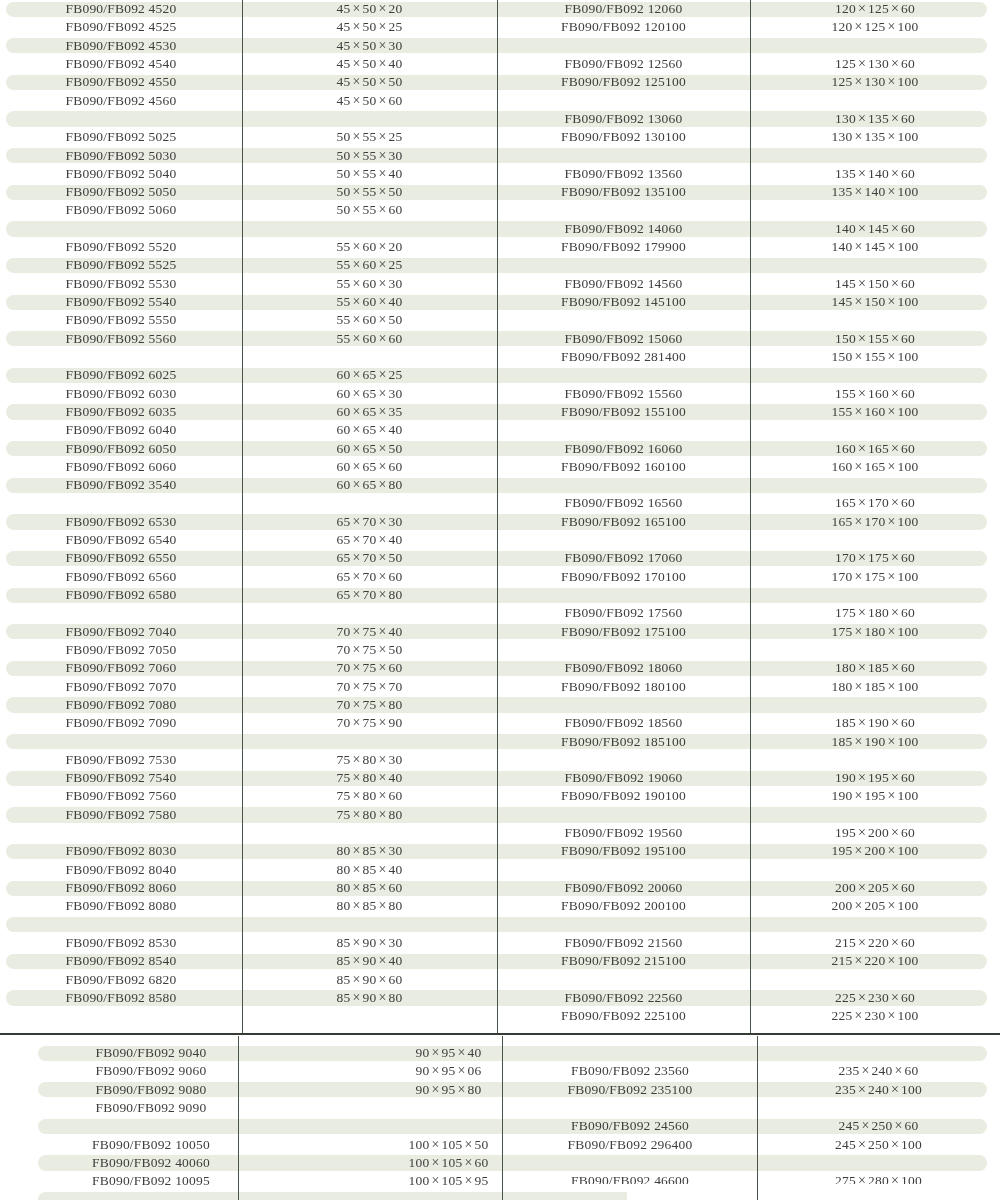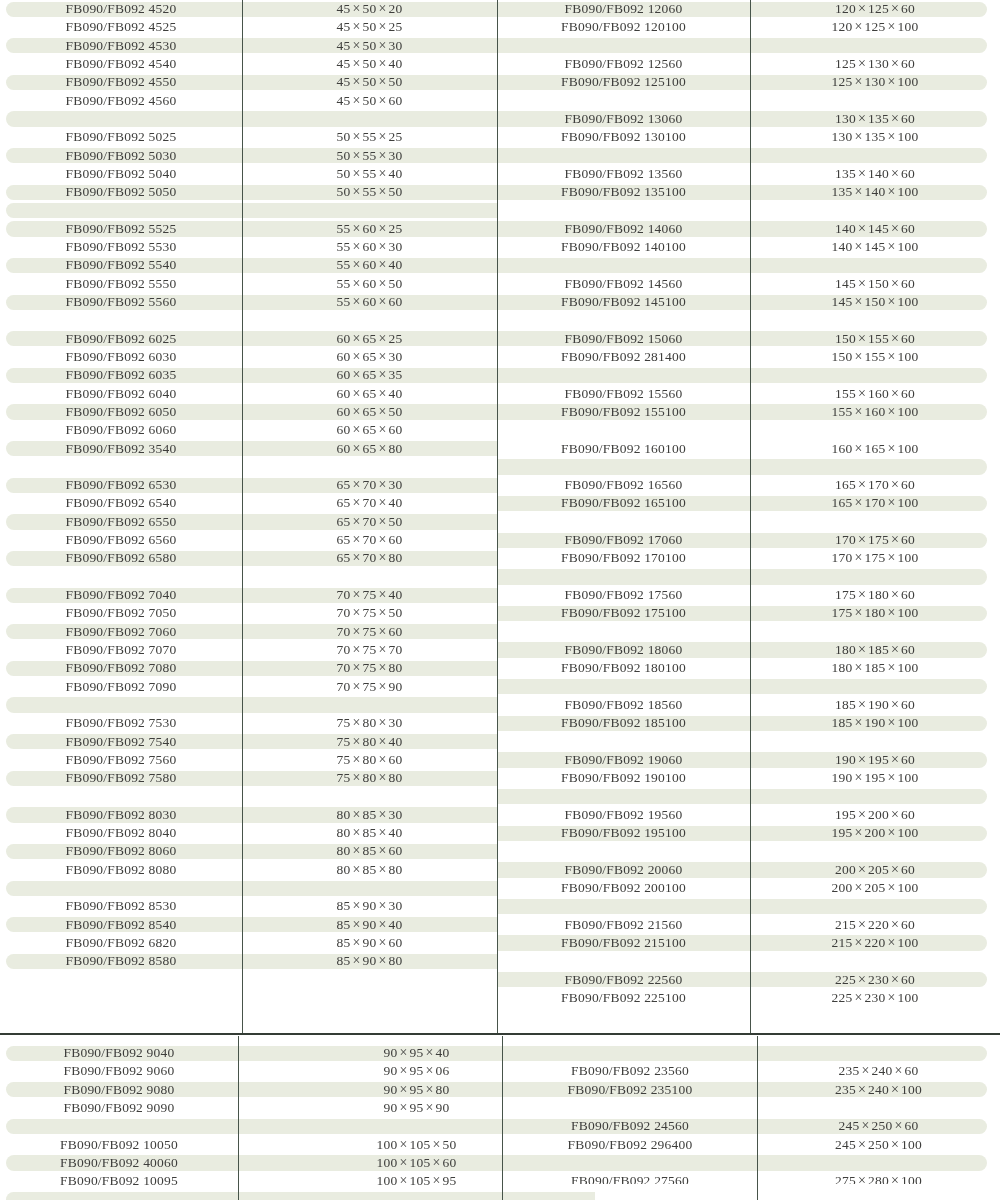--- a/index.html
+++ b/index.html
@@ -88,6 +88,10 @@
         <span class="cell part">FB090/FB092 5050</span>
         <span class="cell dims">50<span class="xsign">×</span>55<span class="xsign">×</span>50</span>
       </div>
+      <div class="row">
+        <span class="cell part">FB090/FB092 5060</span>
+        <span class="cell dims">50<span class="xsign">×</span>55<span class="xsign">×</span>60</span>
+      </div>
       <div class="row striped">
         <span class="cell part"></span>
         <span class="cell dims"></span>

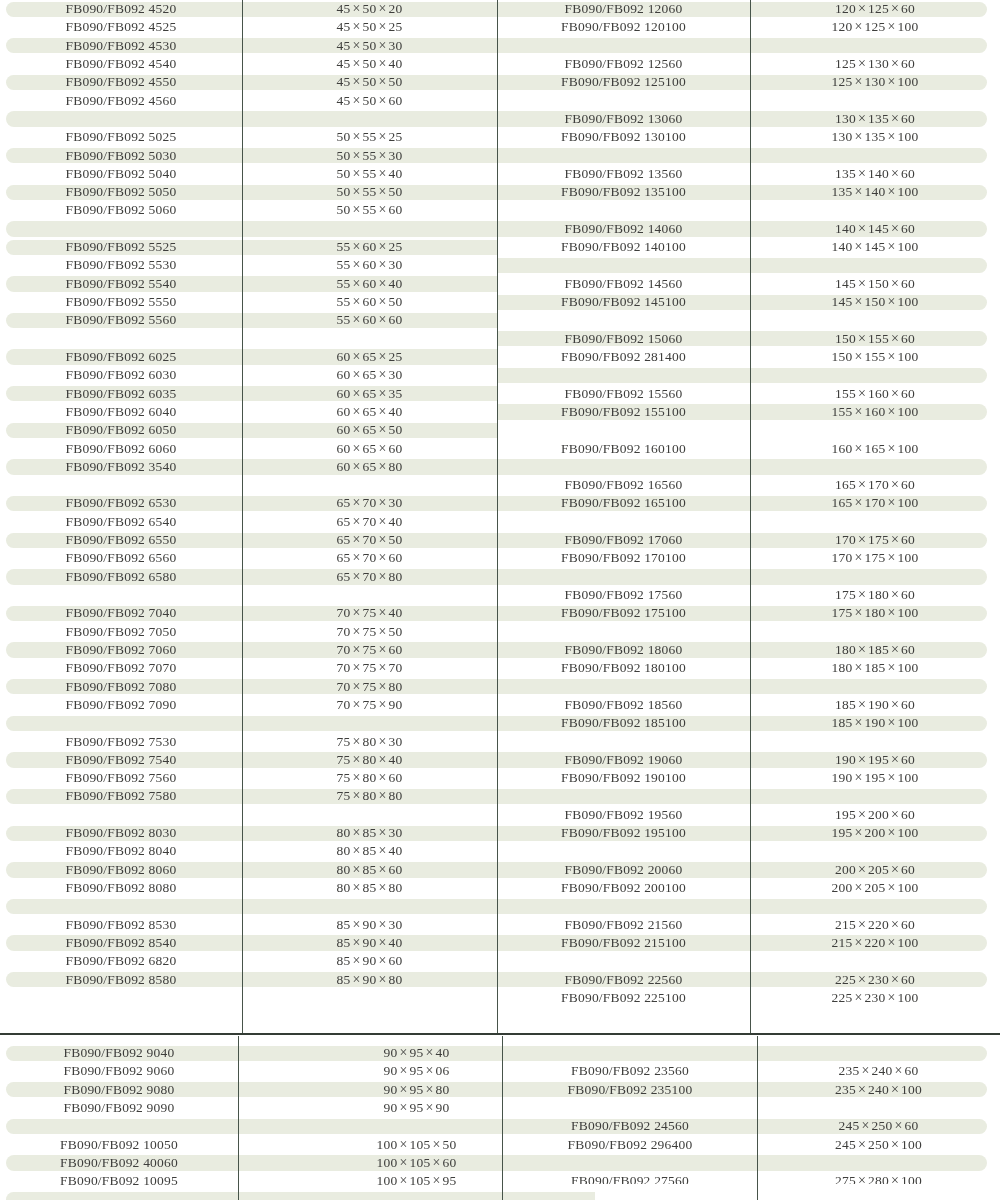--- a/index.html
+++ b/index.html
@@ -96,6 +96,10 @@
         <span class="cell part"></span>
         <span class="cell dims"></span>
       </div>
+      <div class="row">
+        <span class="cell part">FB090/FB092 5520</span>
+        <span class="cell dims">55<span class="xsign">×</span>60<span class="xsign">×</span>20</span>
+      </div>
       <div class="row striped">
         <span class="cell part">FB090/FB092 5525</span>
         <span class="cell dims">55<span class="xsign">×</span>60<span class="xsign">×</span>25</span>

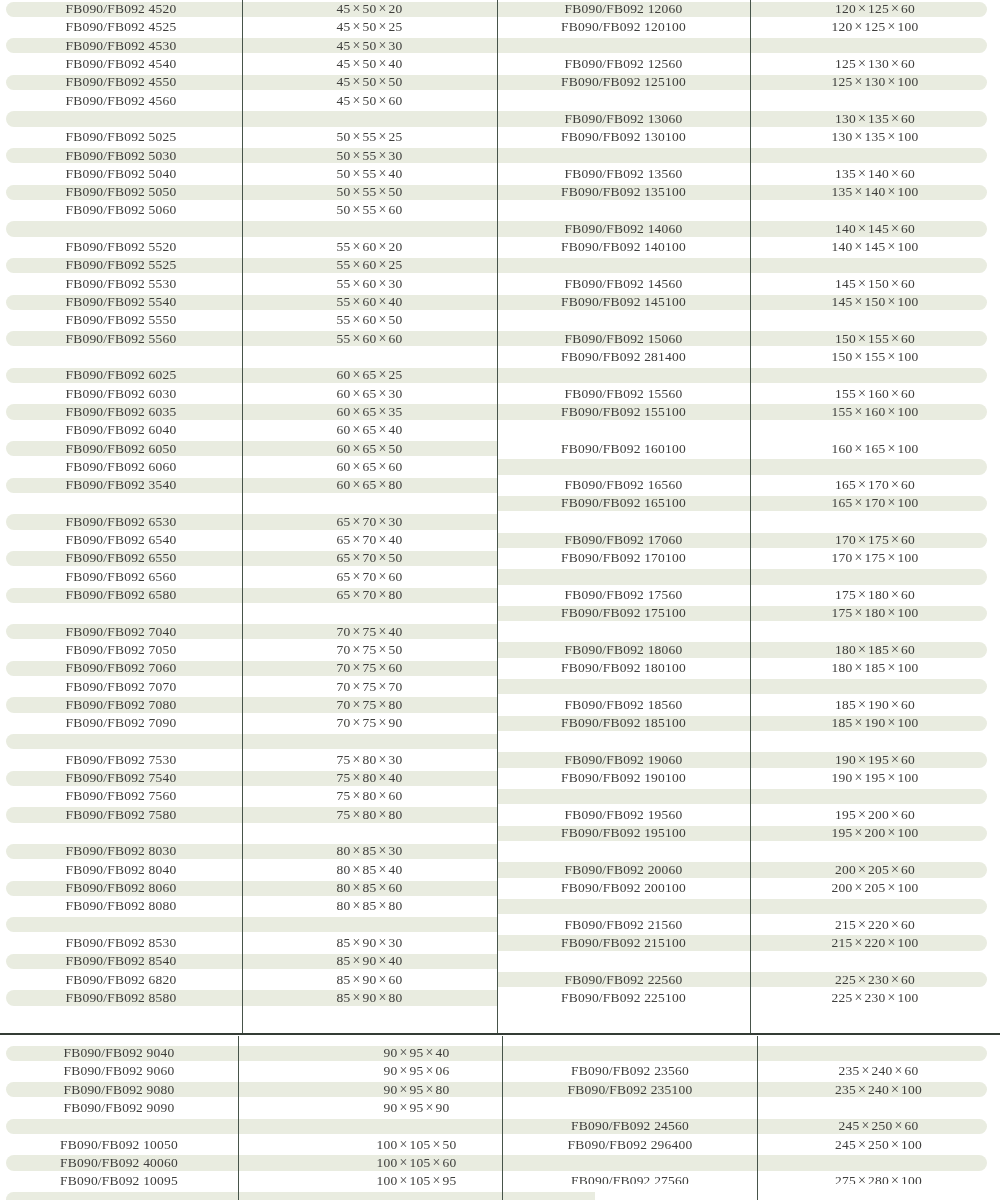--- a/index.html
+++ b/index.html
@@ -323,7 +323,7 @@
         <span class="cell dims">140<span class="xsign">×</span>145<span class="xsign">×</span>60</span>
       </div>
       <div class="row">
-        <span class="cell part">FB090/FB092 140100</span>
+        <span class="cell part">FB090/FB092 179900</span>
         <span class="cell dims">140<span class="xsign">×</span>145<span class="xsign">×</span>100</span>
       </div>
       <div class="row striped">

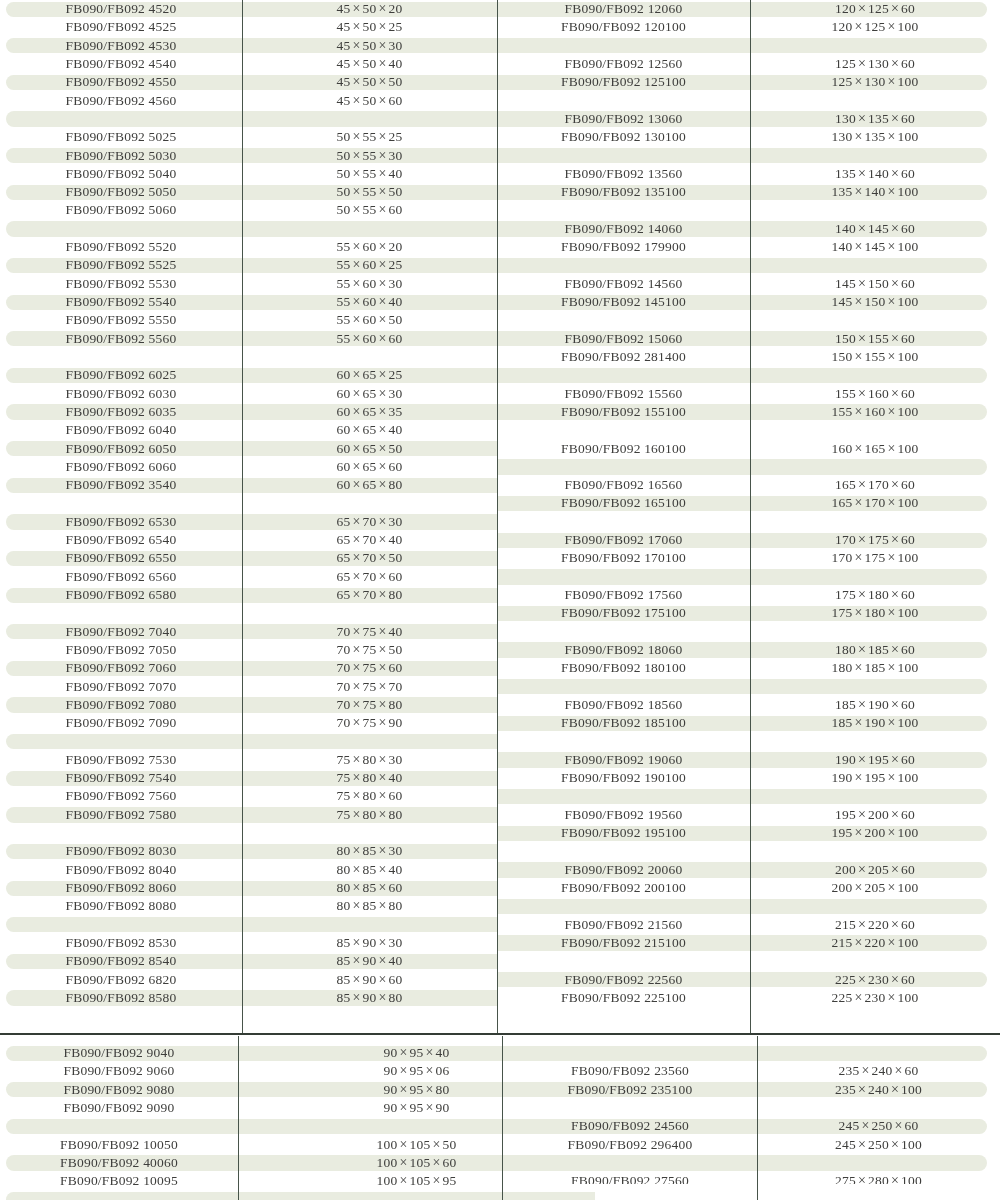--- a/index.html
+++ b/index.html
@@ -366,6 +366,10 @@
         <span class="cell part"></span>
         <span class="cell dims"></span>
       </div>
+      <div class="row striped">
+        <span class="cell part">FB090/FB092 16060</span>
+        <span class="cell dims">160<span class="xsign">×</span>165<span class="xsign">×</span>60</span>
+      </div>
       <div class="row">
         <span class="cell part">FB090/FB092 160100</span>
         <span class="cell dims">160<span class="xsign">×</span>165<span class="xsign">×</span>100</span>

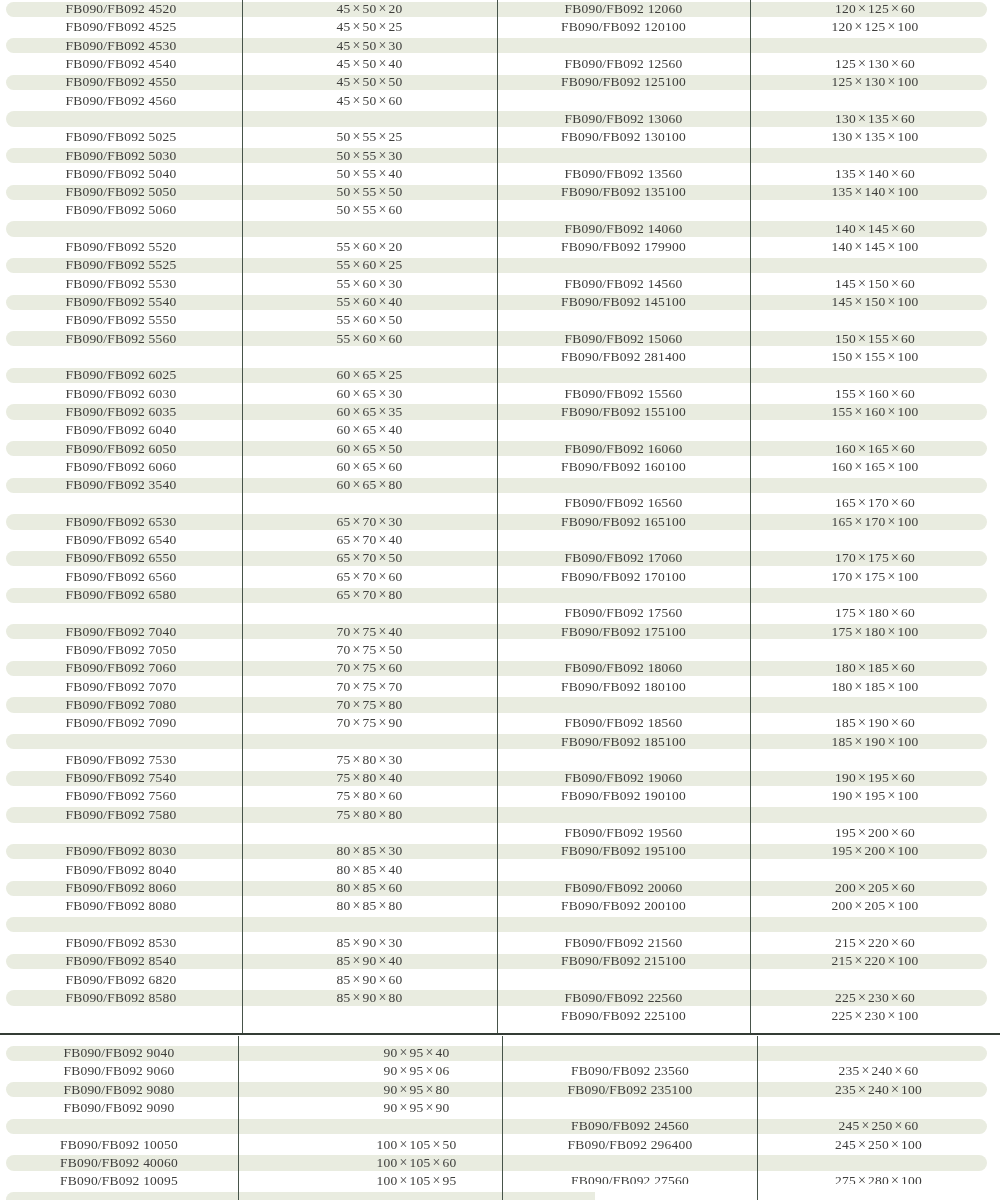--- a/index.html
+++ b/index.html
@@ -11,7 +11,7 @@
   .half{position:absolute;top:0;overflow:hidden;}
   .half.tl{left:0;   top:0;      width:497px;height:1034px;--split:242px;}
   .half.tr{left:497px;top:0;     width:503px;height:1035px;--split:253px;}
-  .half.bl{left:0;   top:1036px; width:595px;height:164px;--split:238px;}
+  .half.bl{left:0;   top:1036px; width:595px;height:164px;padding-left:32px;--split:238px;}
   .half.br{left:503px;top:1036px;width:497px;height:148px;--split:254px;}
   .row{position:relative;height:18.32px;}
   .row.striped::before{

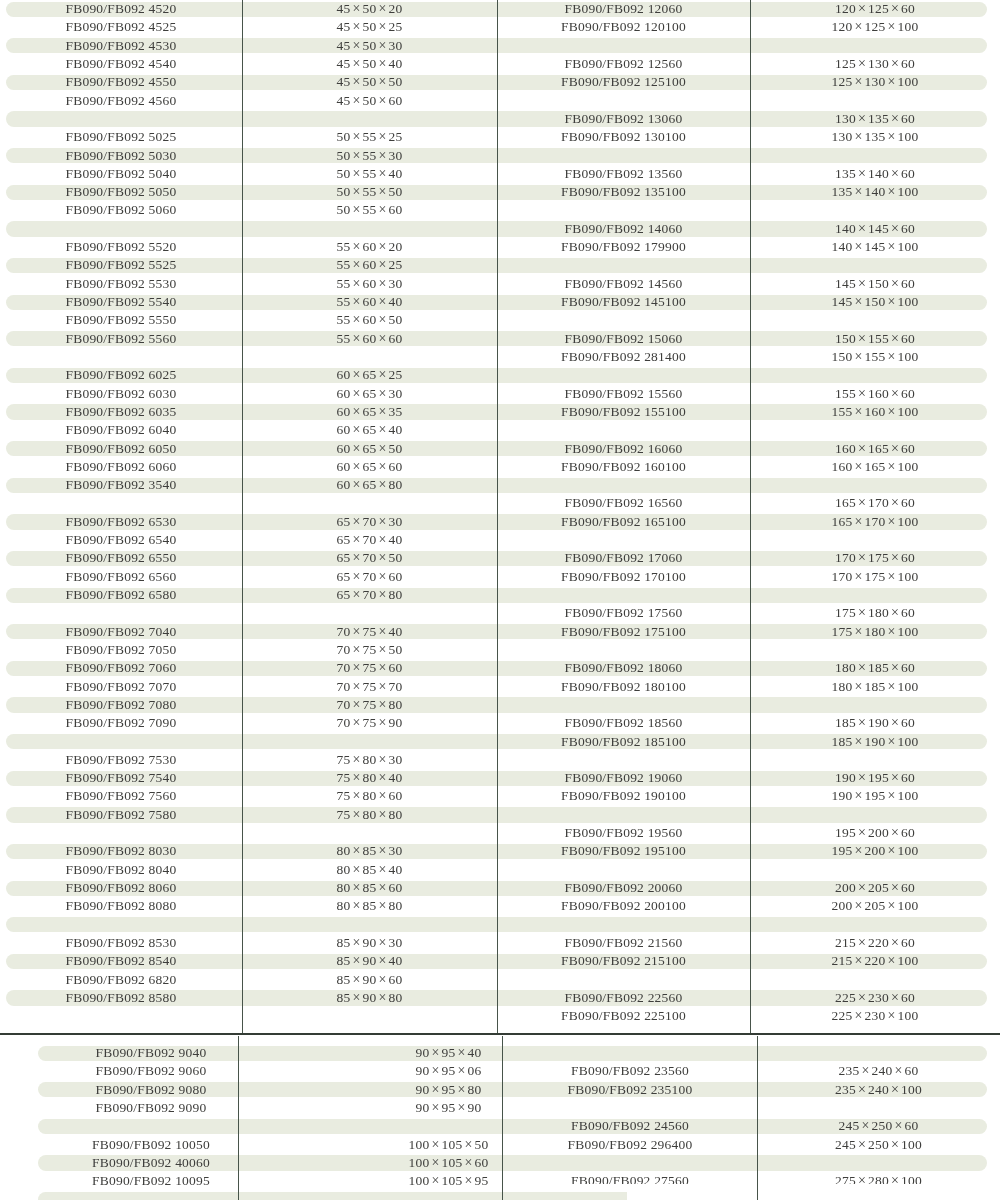--- a/index.html
+++ b/index.html
@@ -514,7 +514,6 @@
       </div>
       <div class="row">
         <span class="cell part">FB090/FB092 9090</span>
-        <span class="cell dims">90<span class="xsign">×</span>95<span class="xsign">×</span>90</span>
       </div>
       <div class="row striped">
         <span class="cell part"></span>

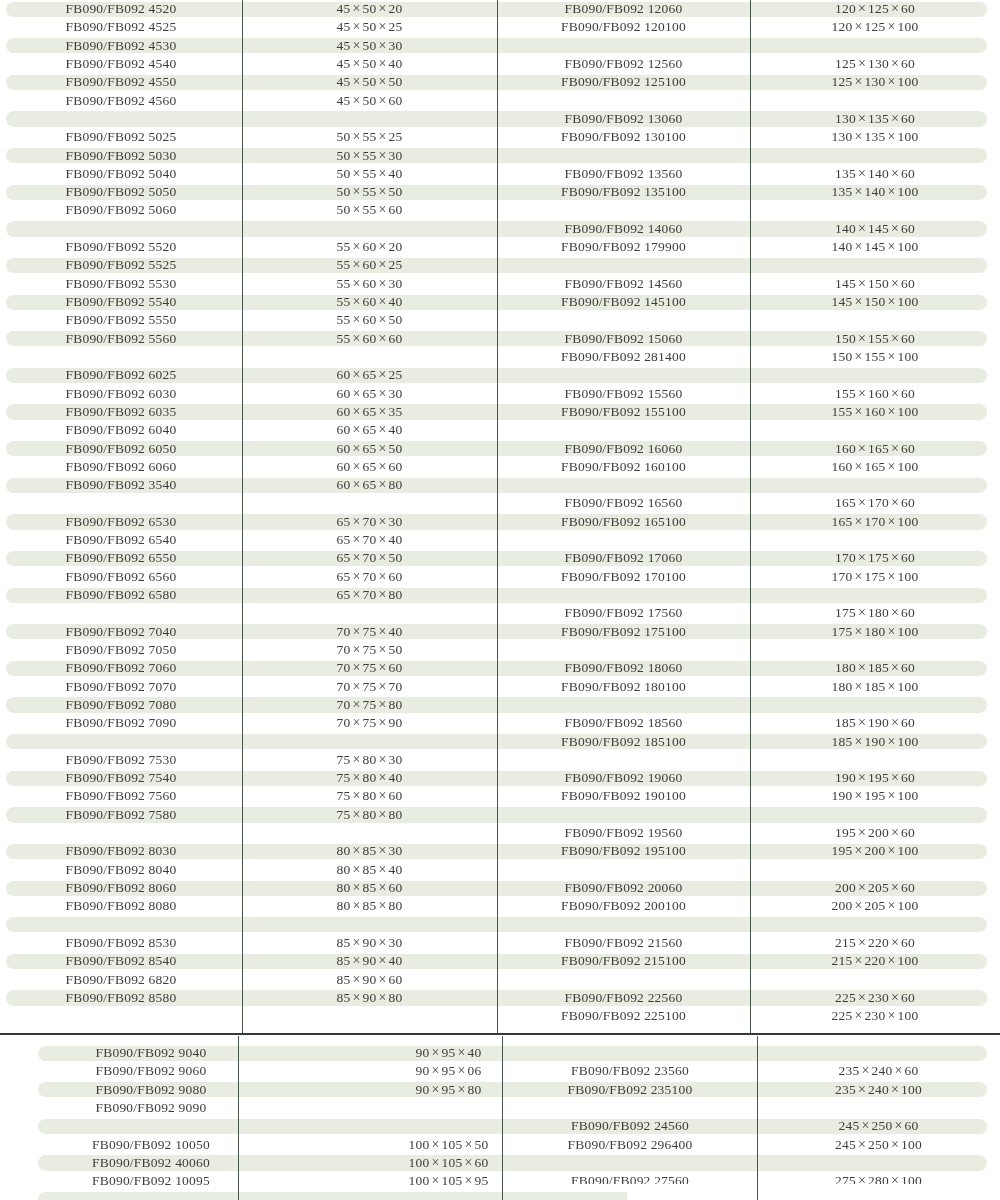--- a/index.html
+++ b/index.html
@@ -570,7 +570,7 @@
         <span class="cell dims"></span>
       </div>
       <div class="row">
-        <span class="cell part">FB090/FB092 27560</span>
+        <span class="cell part">FB090/FB092 46600</span>
         <span class="cell dims">275<span class="xsign">×</span>280<span class="xsign">×</span>100</span>
       </div>
       <div class="row striped">

